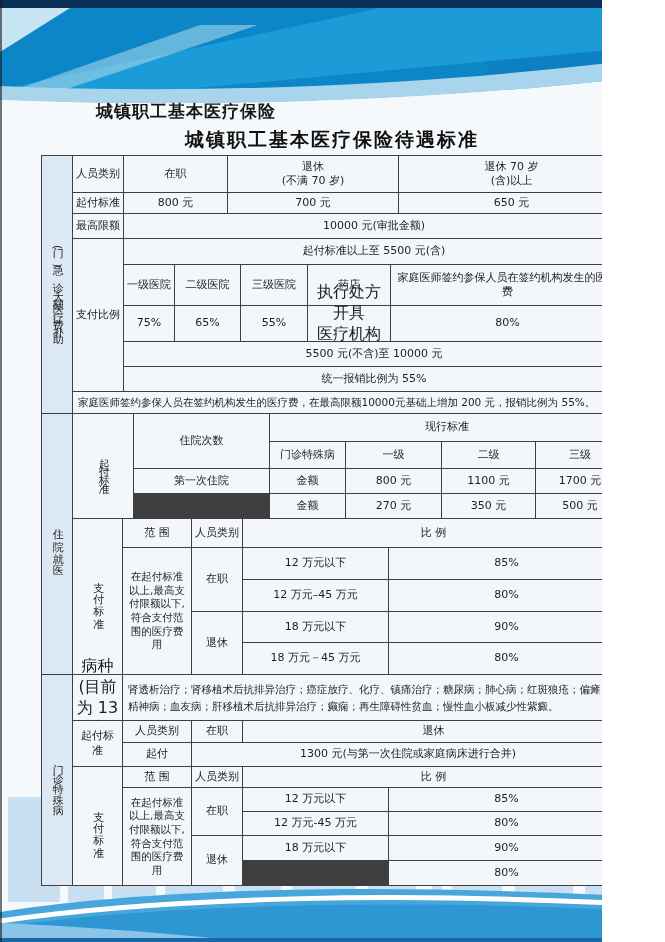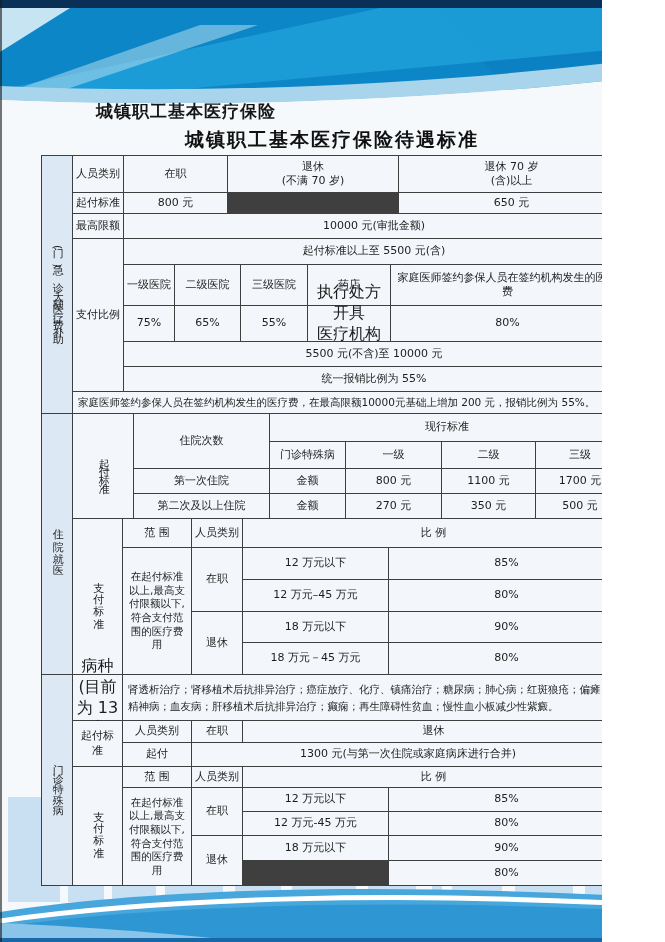--- a/index.html
+++ b/index.html
@@ -106,6 +106,7 @@
 
       <div class="c" style="grid-area:2/2/3/3">起付标准</div>
       <div class="c" style="grid-area:2/3/3/5">800 元</div>
+      <div class="c" style="grid-area:2/5/3/9">700 元</div>
       <div class="c" style="grid-area:2/9/3/10">650 元</div>
 
       <div class="c" style="grid-area:3/2/4/3">最高限额</div>

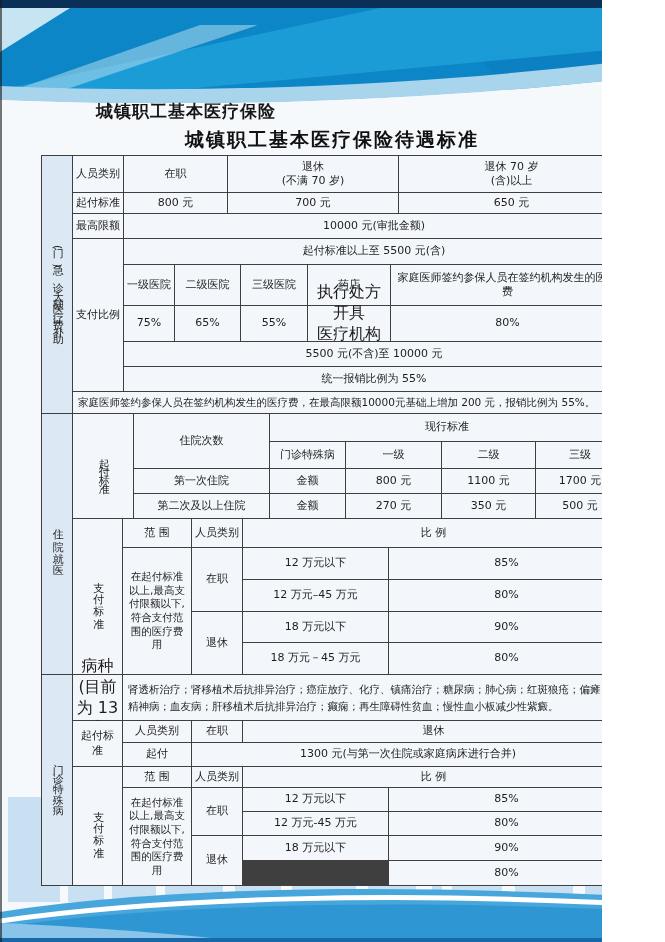--- a/index.html
+++ b/index.html
@@ -151,7 +151,6 @@
           <div class="c" style="grid-area:3/4/4/5">800 元</div>
           <div class="c" style="grid-area:3/5/4/6">1100 元</div>
           <div class="c" style="grid-area:3/6/4/7">1700 元</div>
-          <div class="c" style="grid-area:4/2/5/3">第二次及以上住院</div>
           <div class="c" style="grid-area:4/3/5/4">金额</div>
           <div class="c" style="grid-area:4/4/5/5">270 元</div>
           <div class="c" style="grid-area:4/5/5/6">350 元</div>

